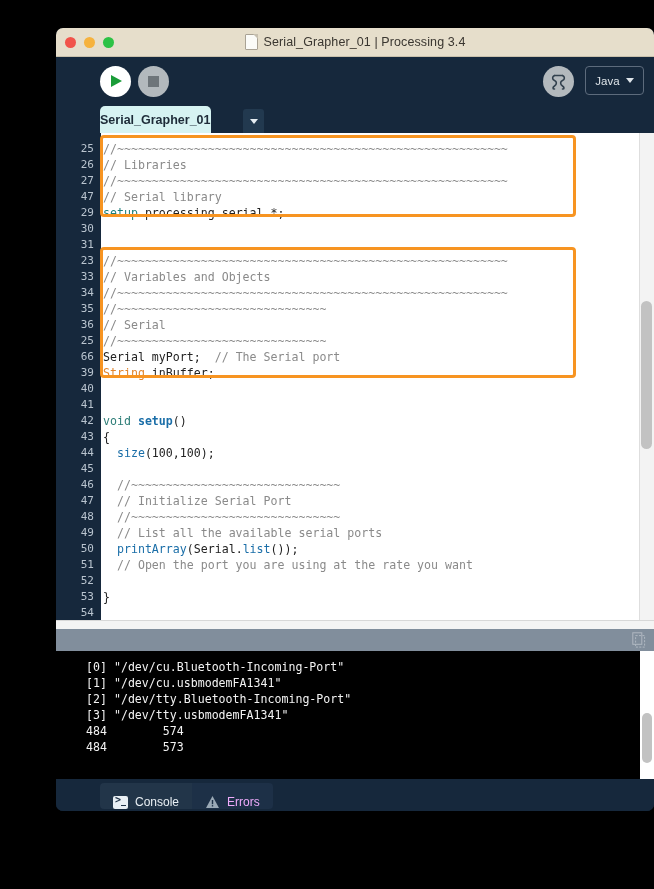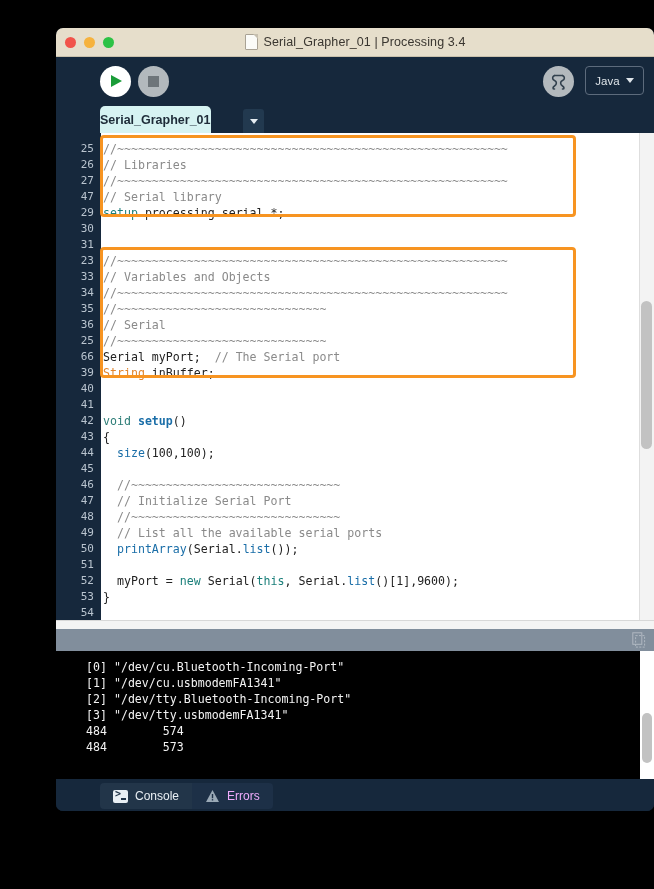--- a/index.html
+++ b/index.html
@@ -457,7 +457,7 @@
           <div class="row"><span class="ln">48</span><span class="src"><span class="c-com">  //~~~~~~~~~~~~~~~~~~~~~~~~~~~~~~</span></span></div>
           <div class="row"><span class="ln">49</span><span class="src"><span class="c-com">  // List all the available serial ports</span></span></div>
           <div class="row"><span class="ln">50</span><span class="src"><span class="c-num">  </span><span class="c-fn">printArray</span><span class="c-num">(Serial.</span><span class="c-fn">list</span><span class="c-num">());</span></span></div>
-          <div class="row"><span class="ln">51</span></div>
+          <div class="row"><span class="ln">51</span><span class="src"><span class="c-com">  // Open the port you are using at the rate you want</span></span></div>
           <div class="row"><span class="ln">52</span><span class="src"><span class="c-num">  myPort = </span><span class="c-type">new</span><span class="c-num"> Serial(</span><span class="c-type">this</span><span class="c-num">, Serial.</span><span class="c-fn">list</span><span class="c-num">()[1],9600);</span></span></div>
           <div class="row"><span class="ln">53</span><span class="src"><span class="c-num">}</span></span></div>
           <div class="row"><span class="ln">54</span><span class="src"></span></div>

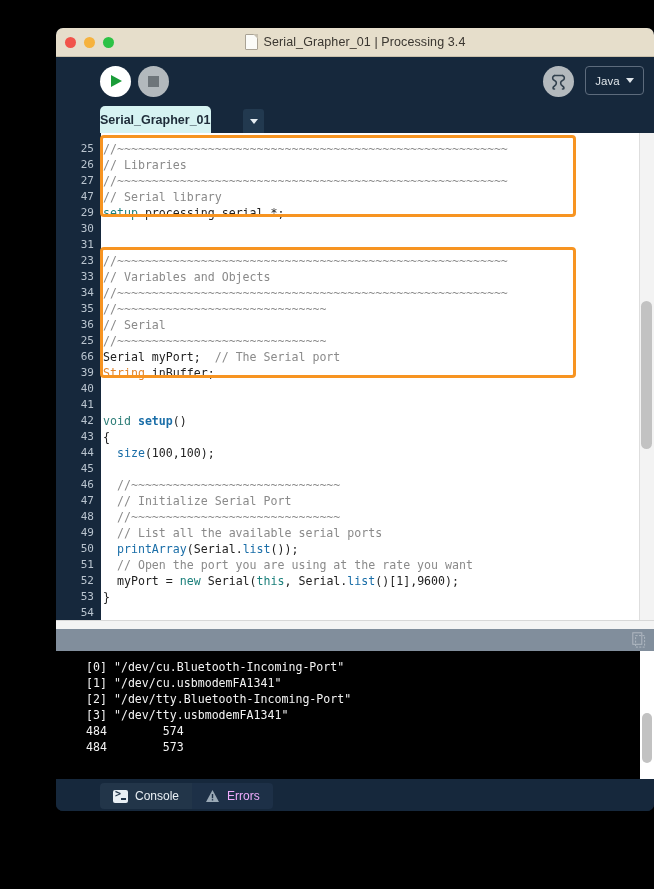--- a/index.html
+++ b/index.html
@@ -458,7 +458,7 @@
           <div class="row"><span class="ln">49</span><span class="src"><span class="c-com">  // List all the available serial ports</span></span></div>
           <div class="row"><span class="ln">50</span><span class="src"><span class="c-num">  </span><span class="c-fn">printArray</span><span class="c-num">(Serial.</span><span class="c-fn">list</span><span class="c-num">());</span></span></div>
           <div class="row"><span class="ln">51</span><span class="src"><span class="c-com">  // Open the port you are using at the rate you want</span></span></div>
-          <div class="row"><span class="ln">52</span><span class="src"><span class="c-num">  myPort = </span><span class="c-type">new</span><span class="c-num"> Serial(</span><span class="c-type">this</span><span class="c-num">, Serial.</span><span class="c-fn">list</span><span class="c-num">()[1],9600);</span></span></div>
+          <div class="row"><span class="ln">52</span></div>
           <div class="row"><span class="ln">53</span><span class="src"><span class="c-num">}</span></span></div>
           <div class="row"><span class="ln">54</span><span class="src"></span></div>
         </div>

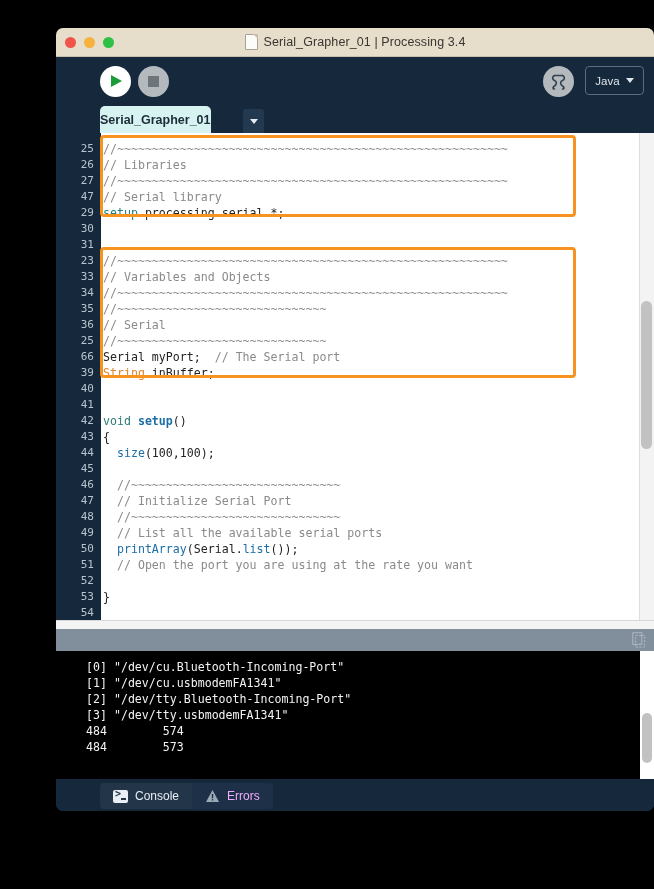--- a/index.html
+++ b/index.html
@@ -341,7 +341,7 @@
   }
   .btab {
     display: flex;
-    align-items: center;
+    align-items: flex-end;
     gap: 7px;
     padding: 0 13px;
     height: 26px;

